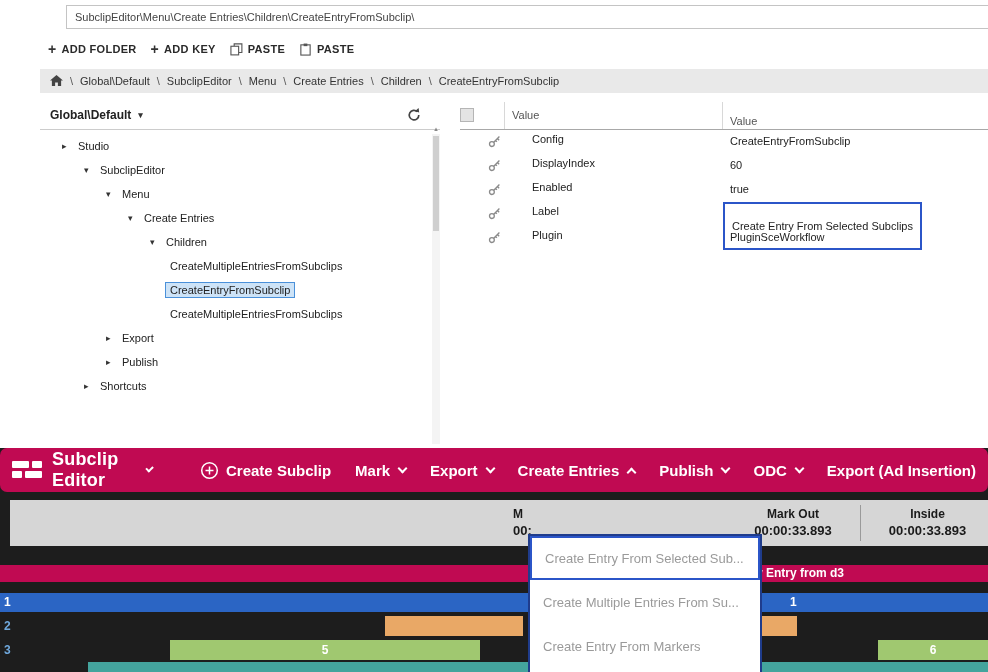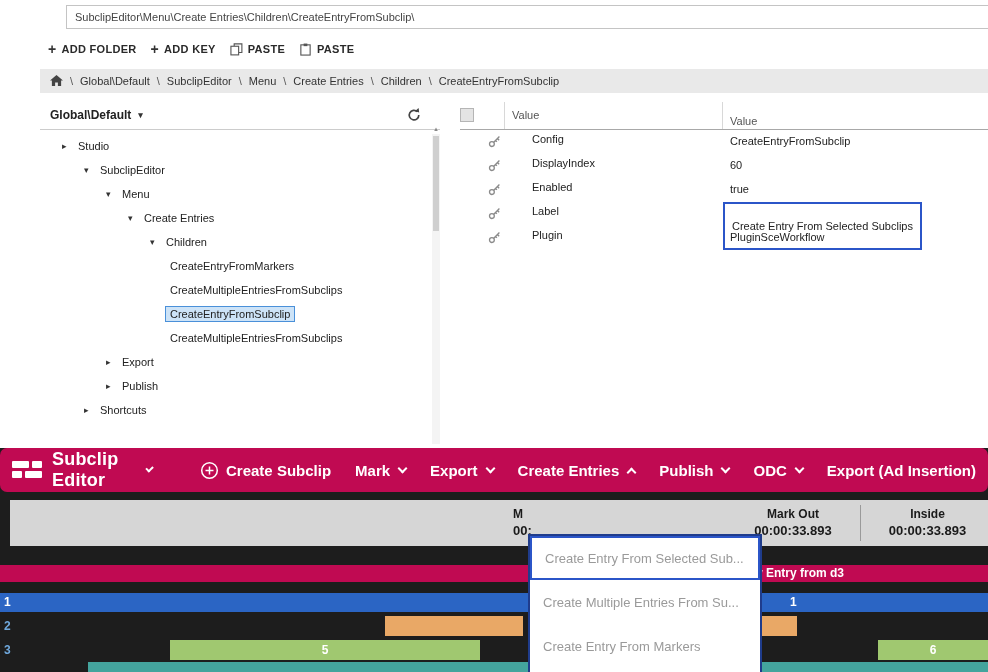--- a/index.html
+++ b/index.html
@@ -172,9 +172,6 @@
           <span class="tl">Children</span>
         </div>
         <div class="titem leafpad">
-          <span class="tl">CreateEntryFromMarkers</span>
-        </div>
-        <div class="titem leafpad">
           <span class="tl">CreateMultipleEntriesFromSubclips</span>
         </div>
         <div class="titem leafpad sel">

